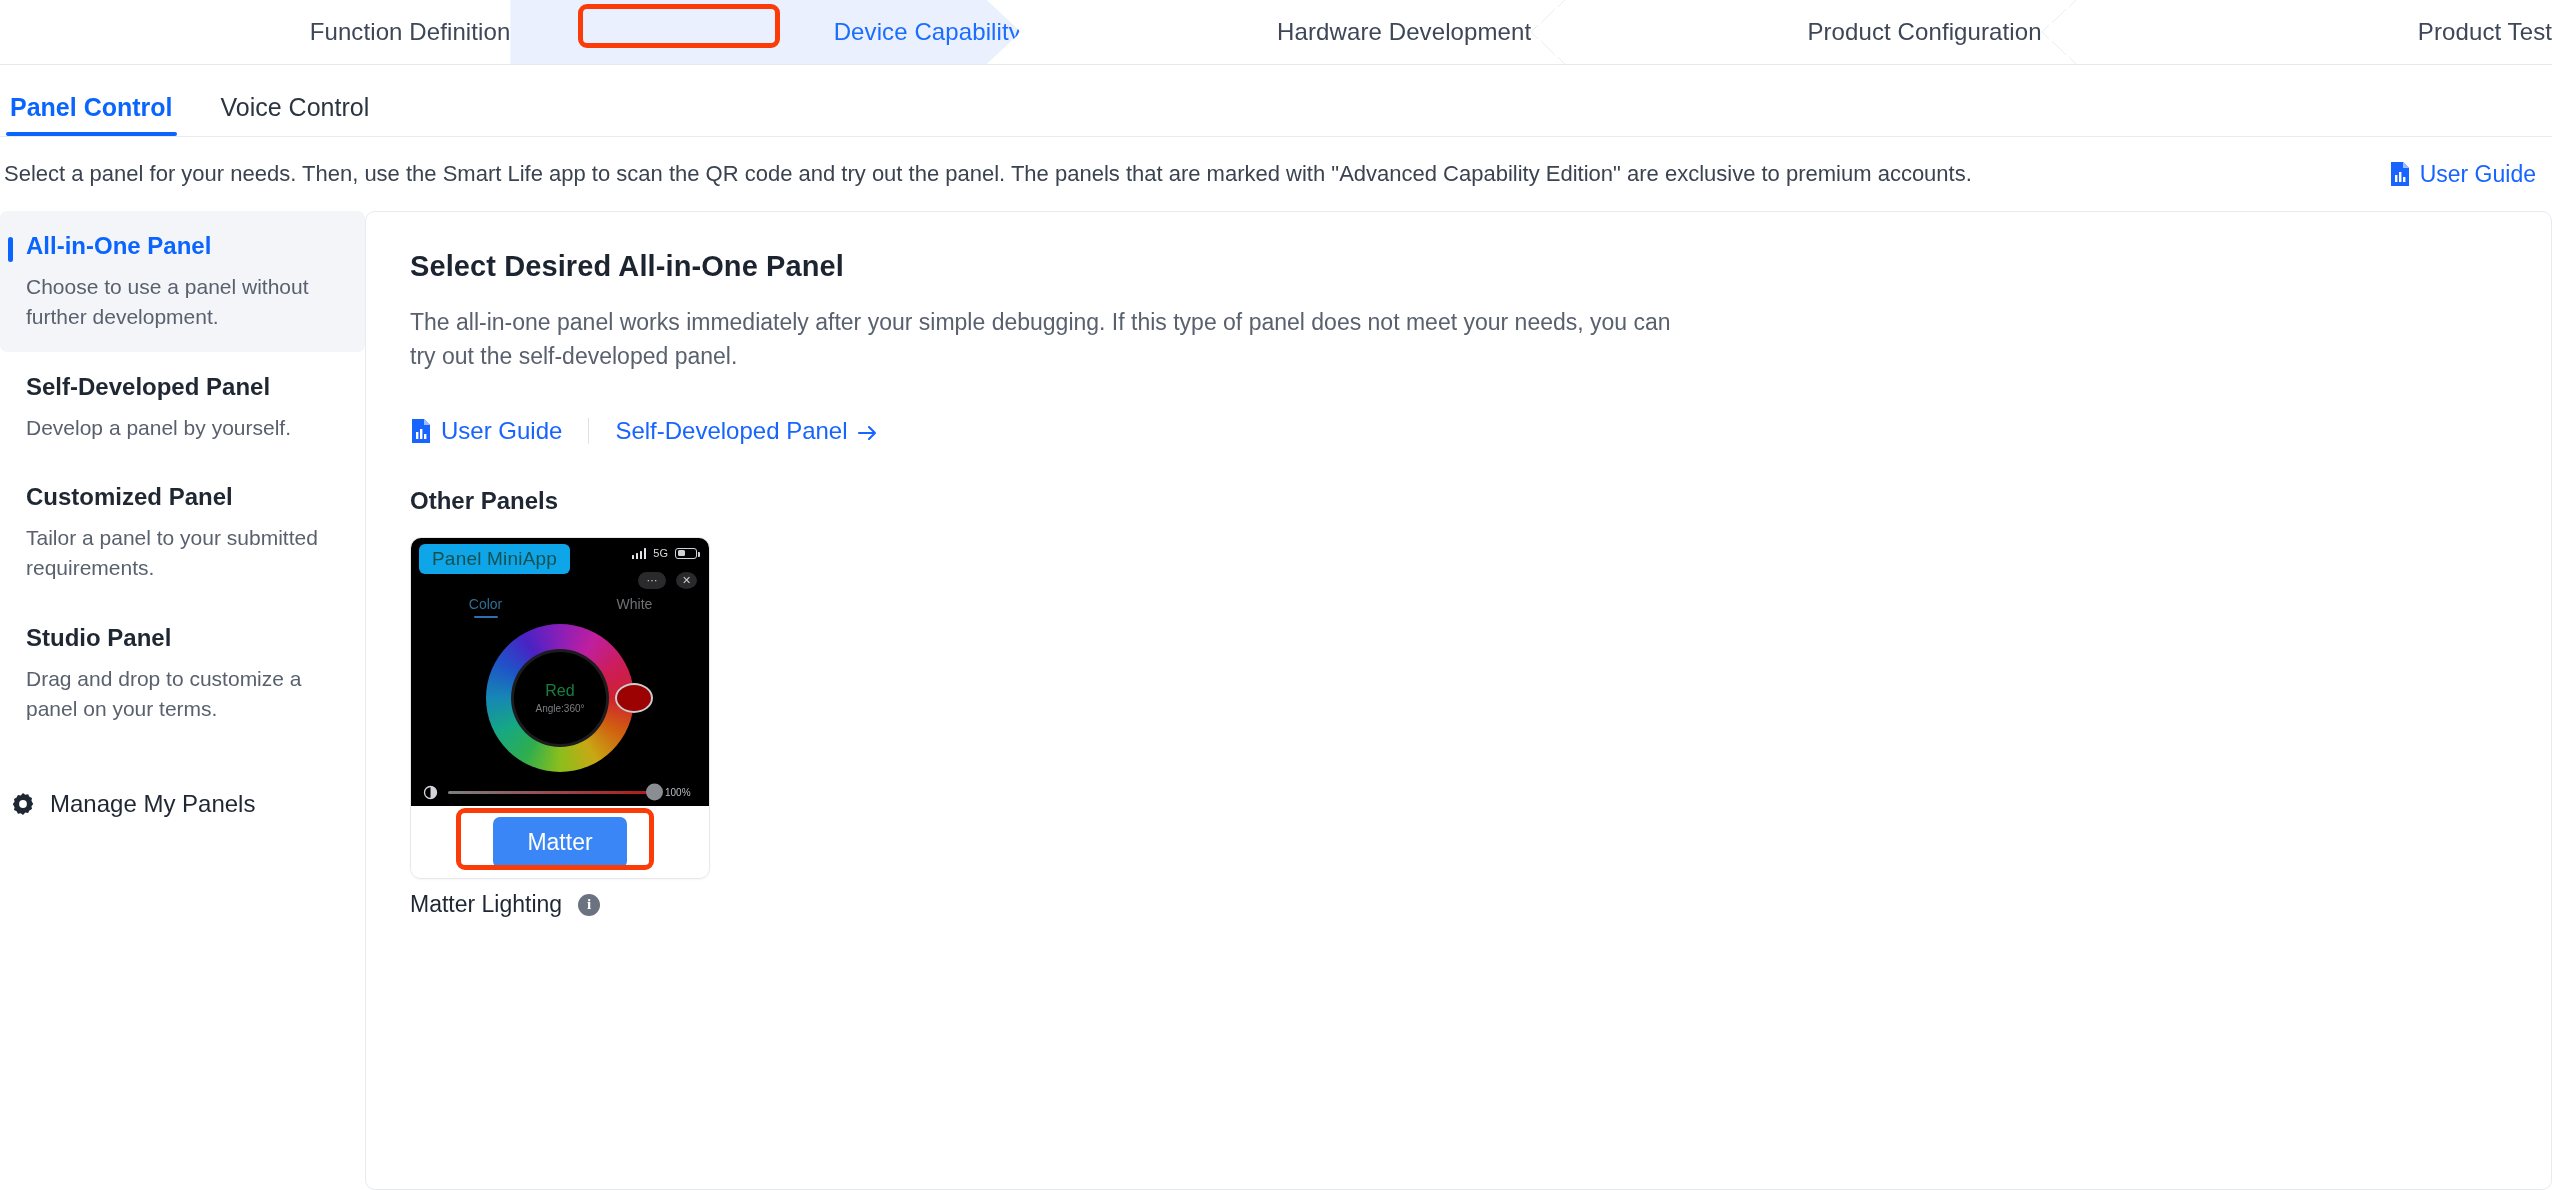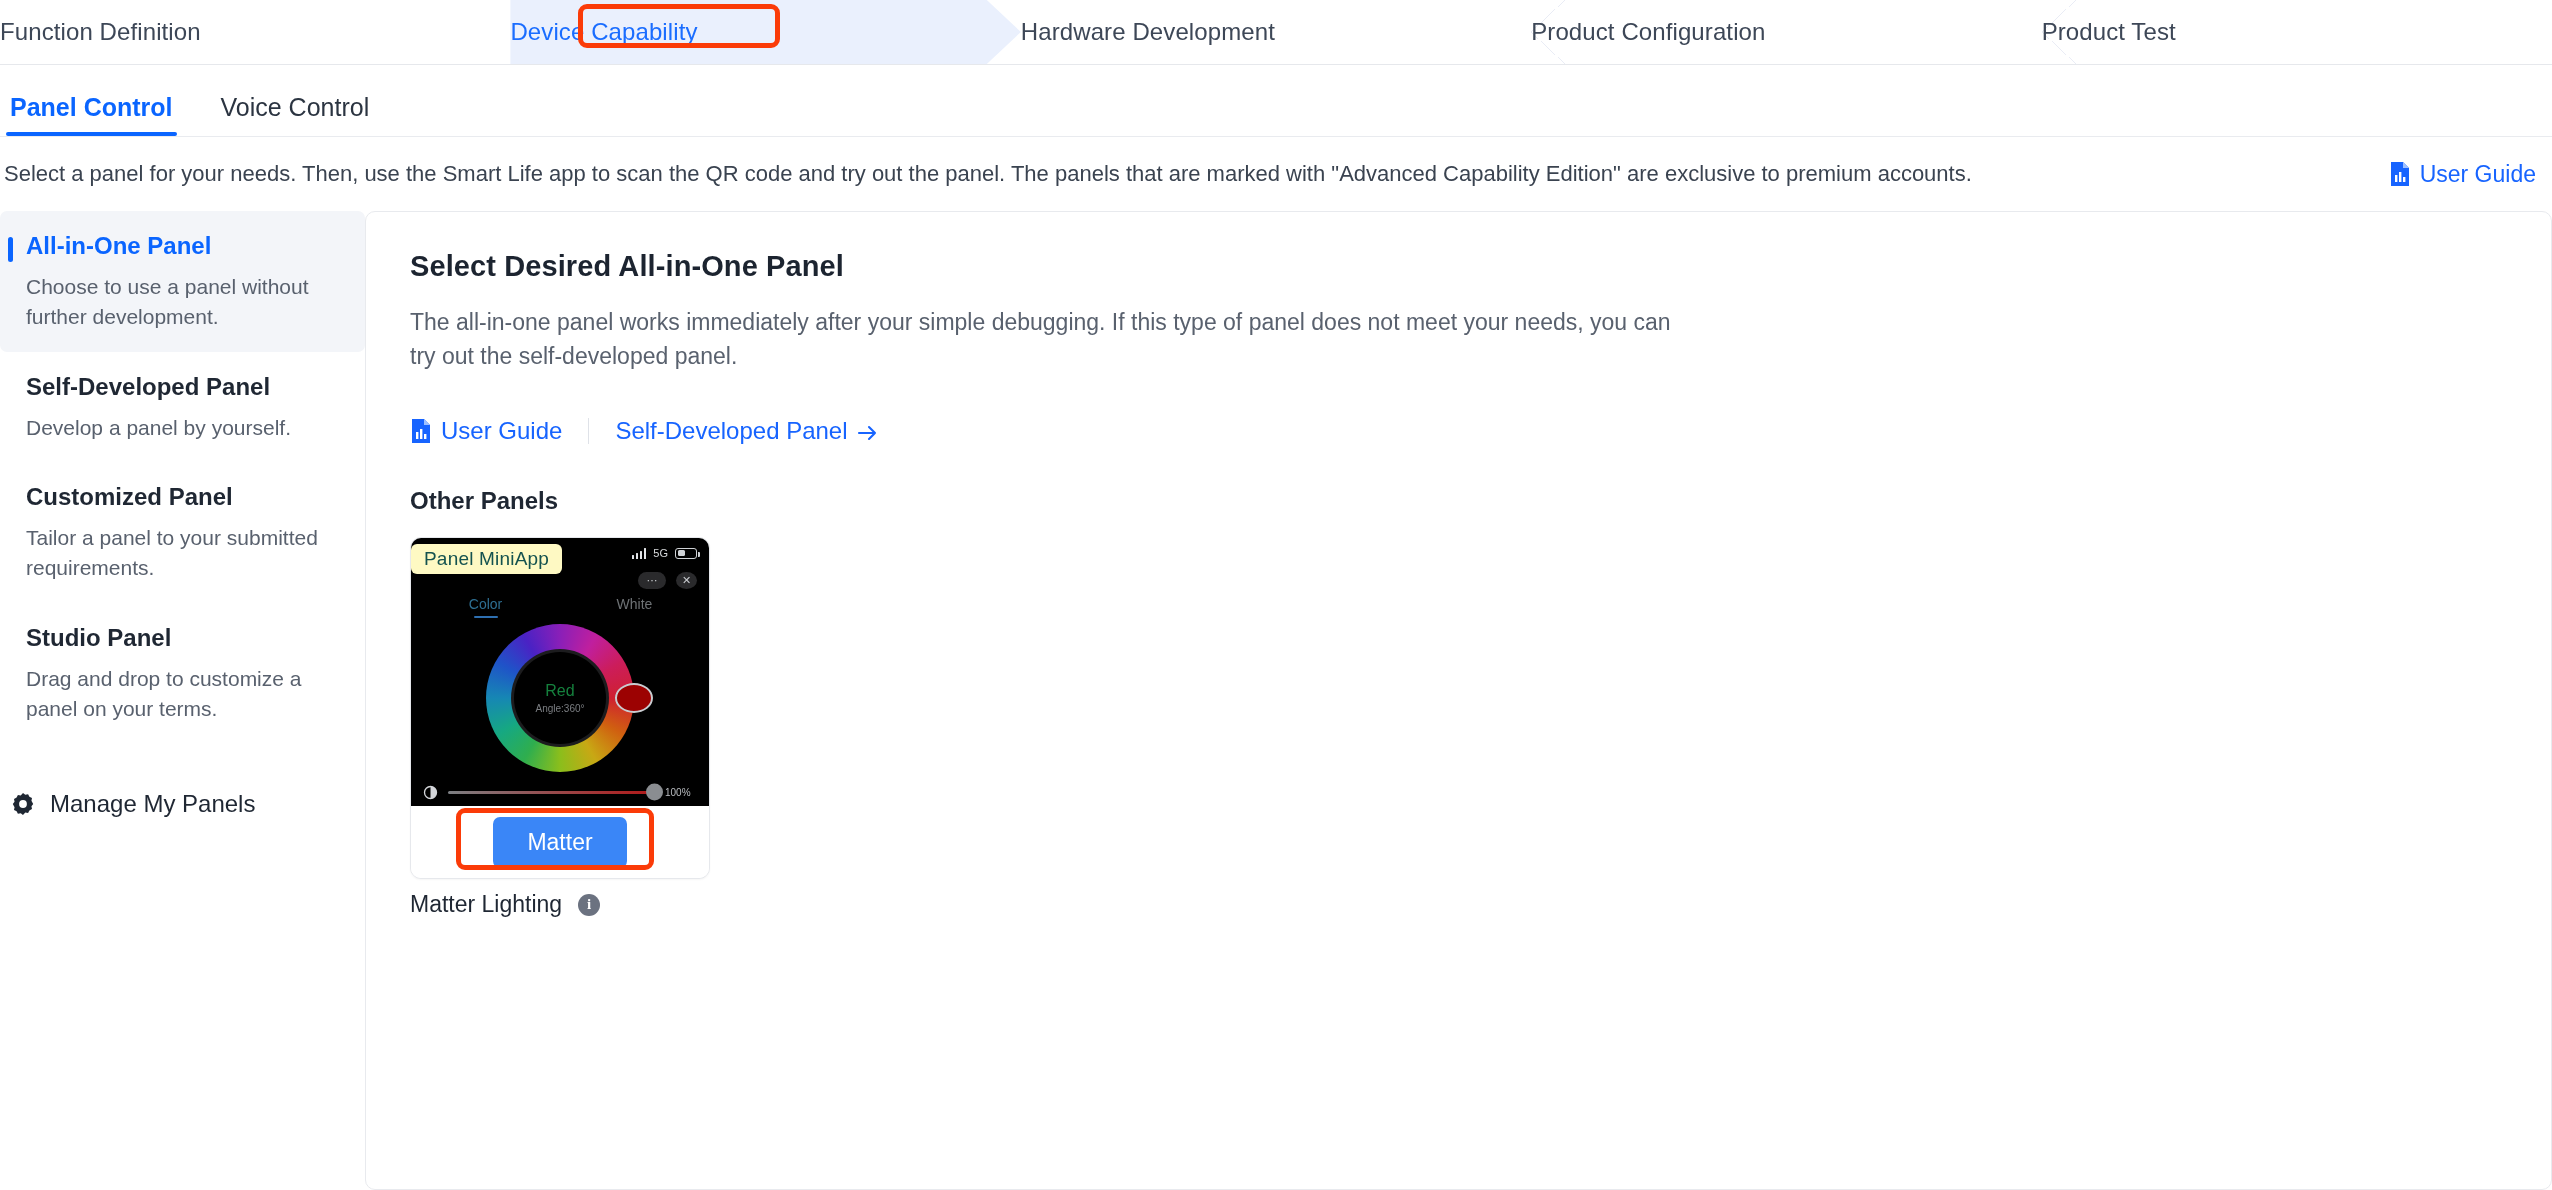--- a/index.html
+++ b/index.html
@@ -24,7 +24,7 @@
     flex: 1 1 0;
     display: flex;
     align-items: center;
-    justify-content: flex-start;
+    justify-content: flex-end;
     font-size: 24px;
     color: #3d4757;
     letter-spacing: .1px;

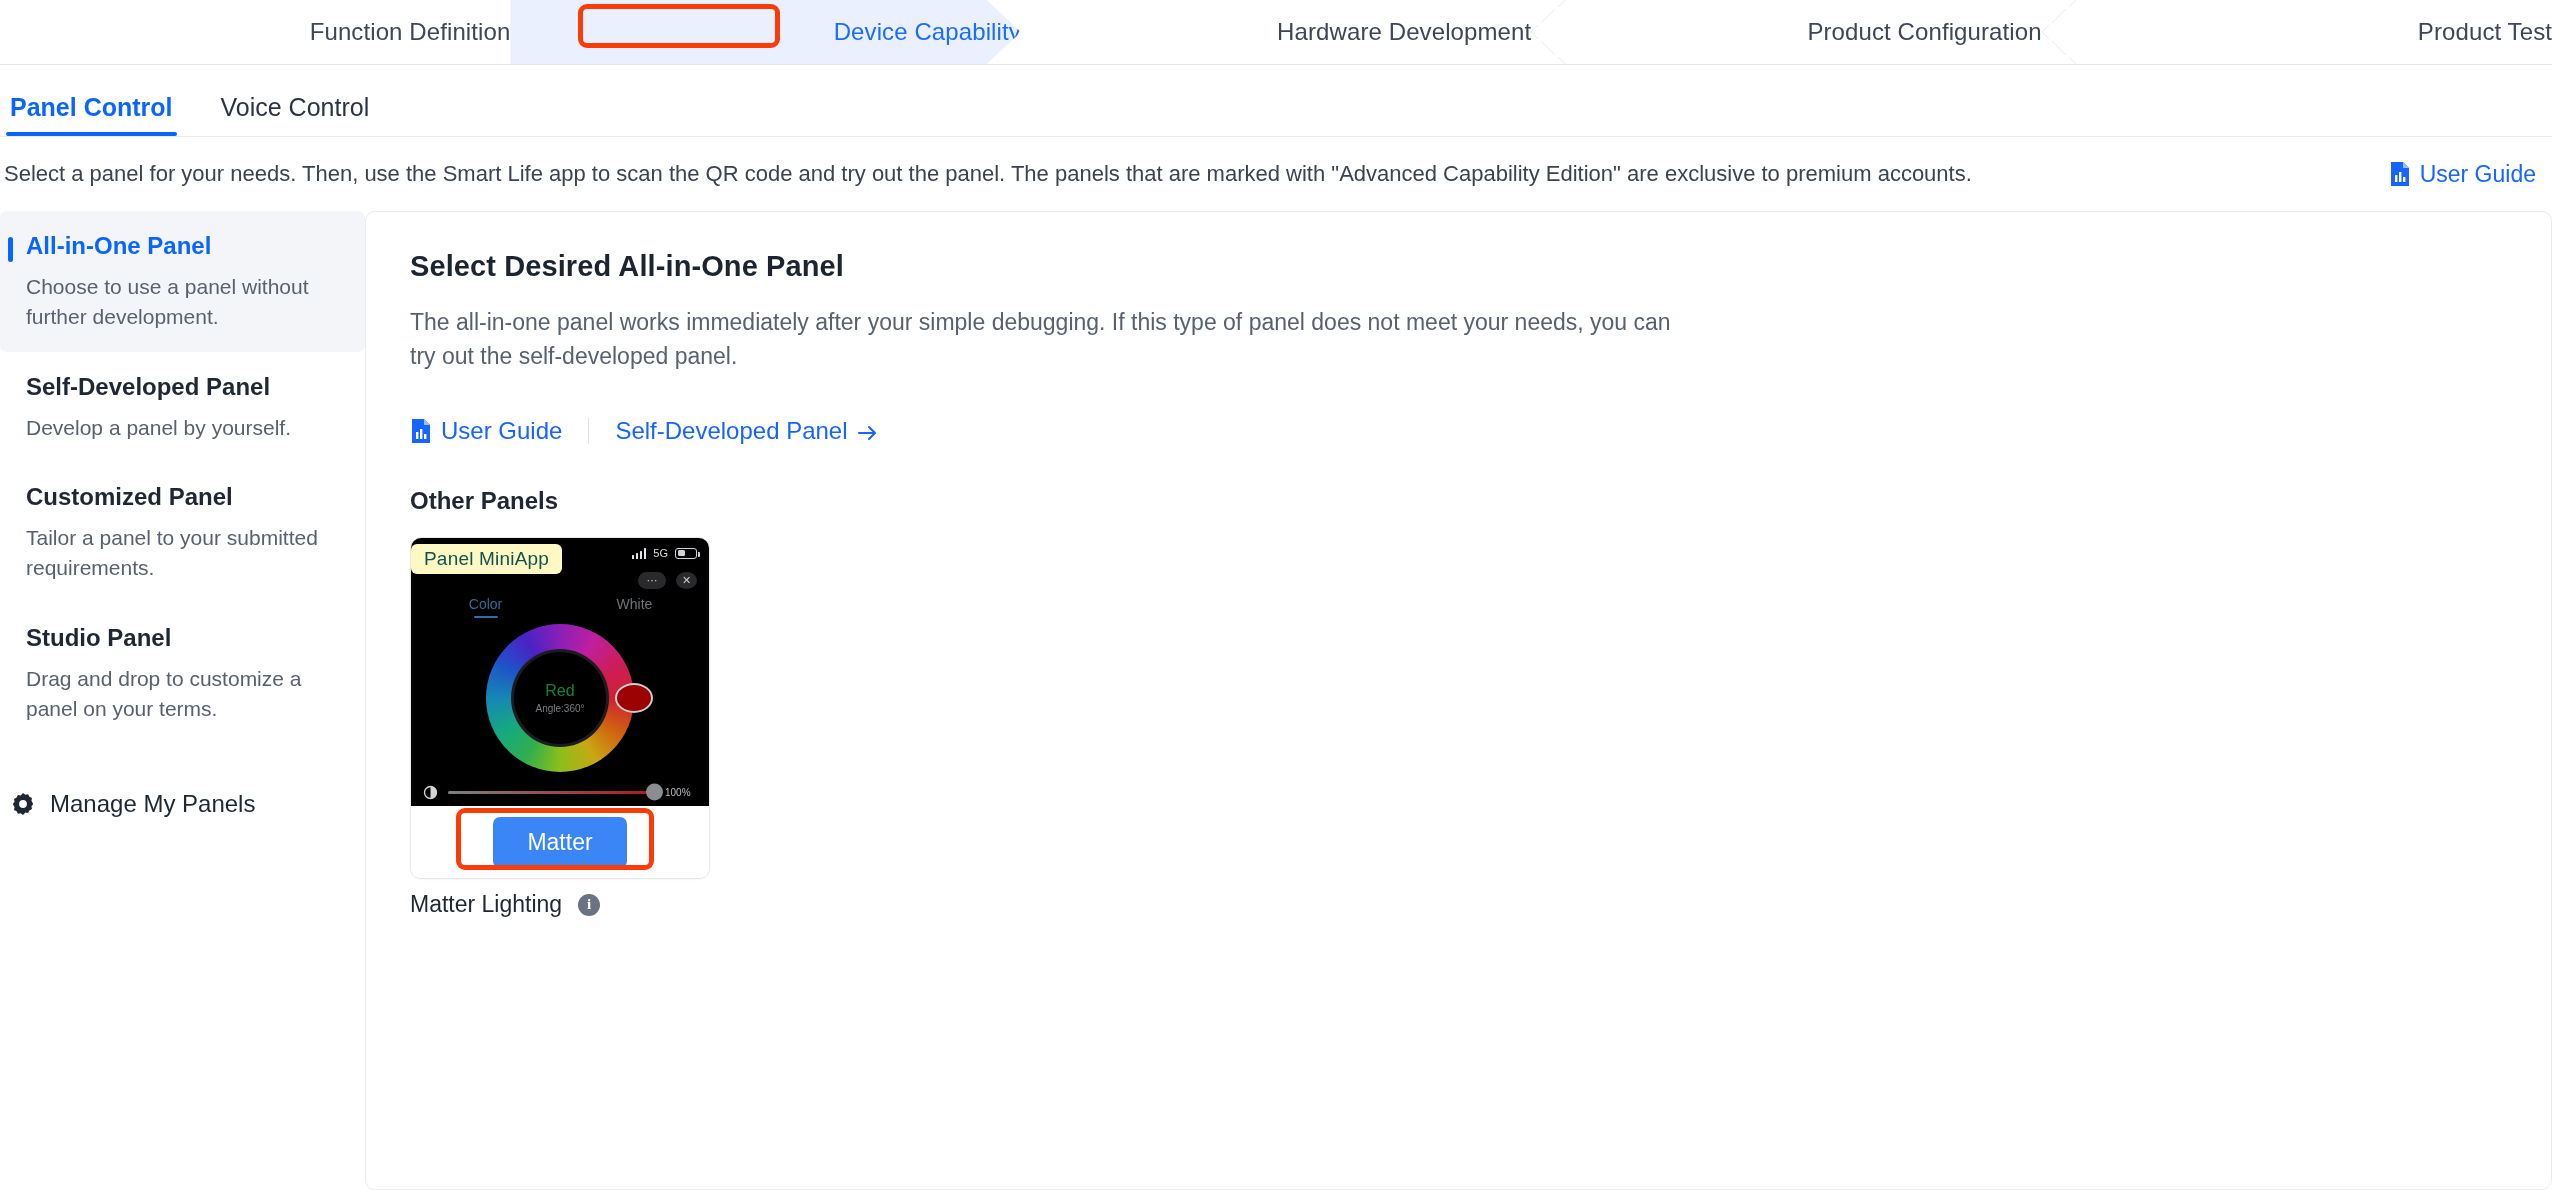--- a/index.html
+++ b/index.html
@@ -247,9 +247,9 @@
 
   .mini-badge {
     position: absolute;
-    left: 0; top: 6px;
+    left: 8px; top: 6px;
     padding: 4px 13px;
-    background: #fef9c3;
+    background: #0ea5e9;
     color: #14524f;
     font-size: 19px;
     border-radius: 6px;

